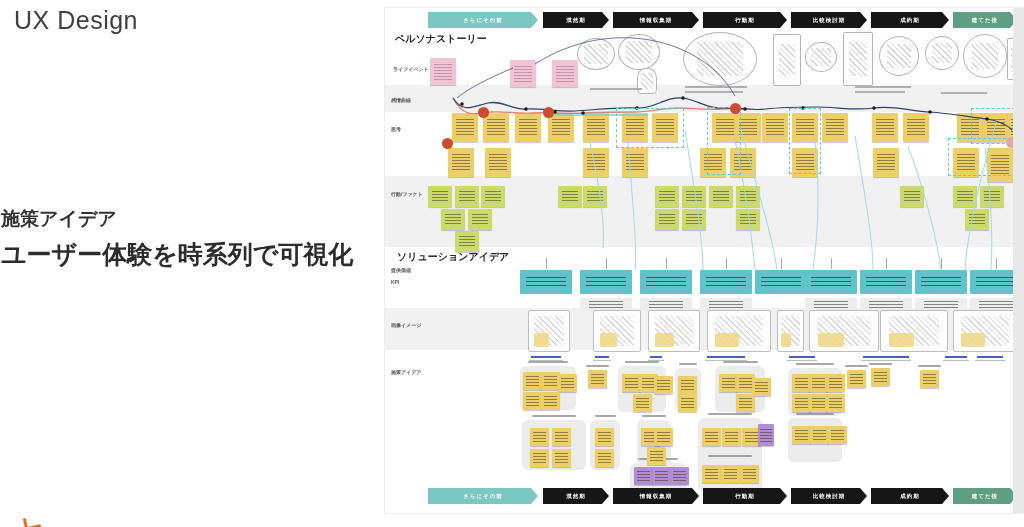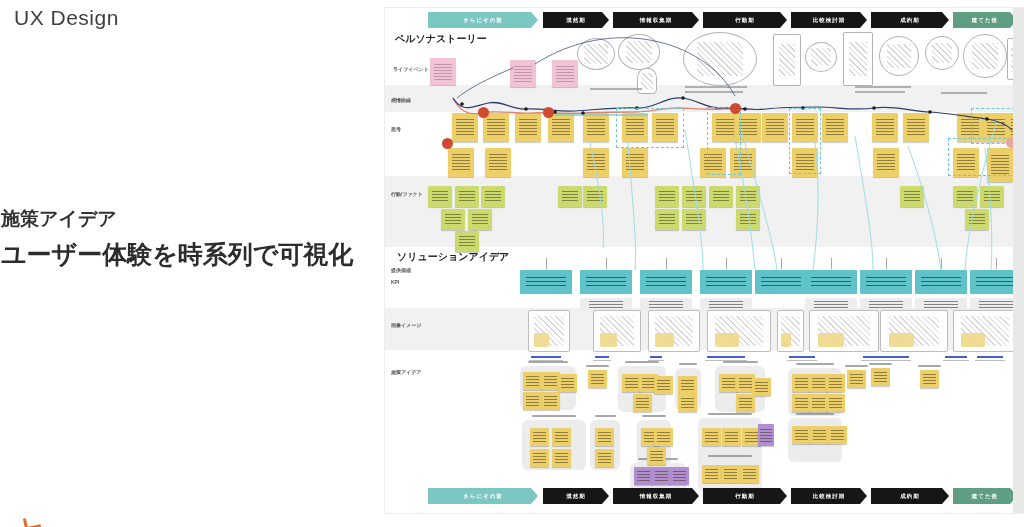--- a/index.html
+++ b/index.html
@@ -4,7 +4,7 @@
 <style>
   html,body{margin:0;padding:0;background:#ffffff;width:1024px;height:527px;overflow:hidden;
     font-family:"Liberation Sans","DejaVu Sans",sans-serif;}
-  .slide-title{position:absolute;left:14px;top:6px;font-size:21px;color:#3f3f3f;letter-spacing:.5px;}
+  .slide-title{position:absolute;left:14px;top:6px;font-size:25px;color:#3f3f3f;letter-spacing:.5px;}
   .heading{position:absolute;left:1px;top:206px;font-size:19px;font-weight:700;color:#323232;}
   .subheading{position:absolute;left:1px;top:238px;font-size:25px;font-weight:700;color:#2c2c2c;}
   .orange-mark{position:absolute;left:24px;top:517px;width:13px;height:9px;

